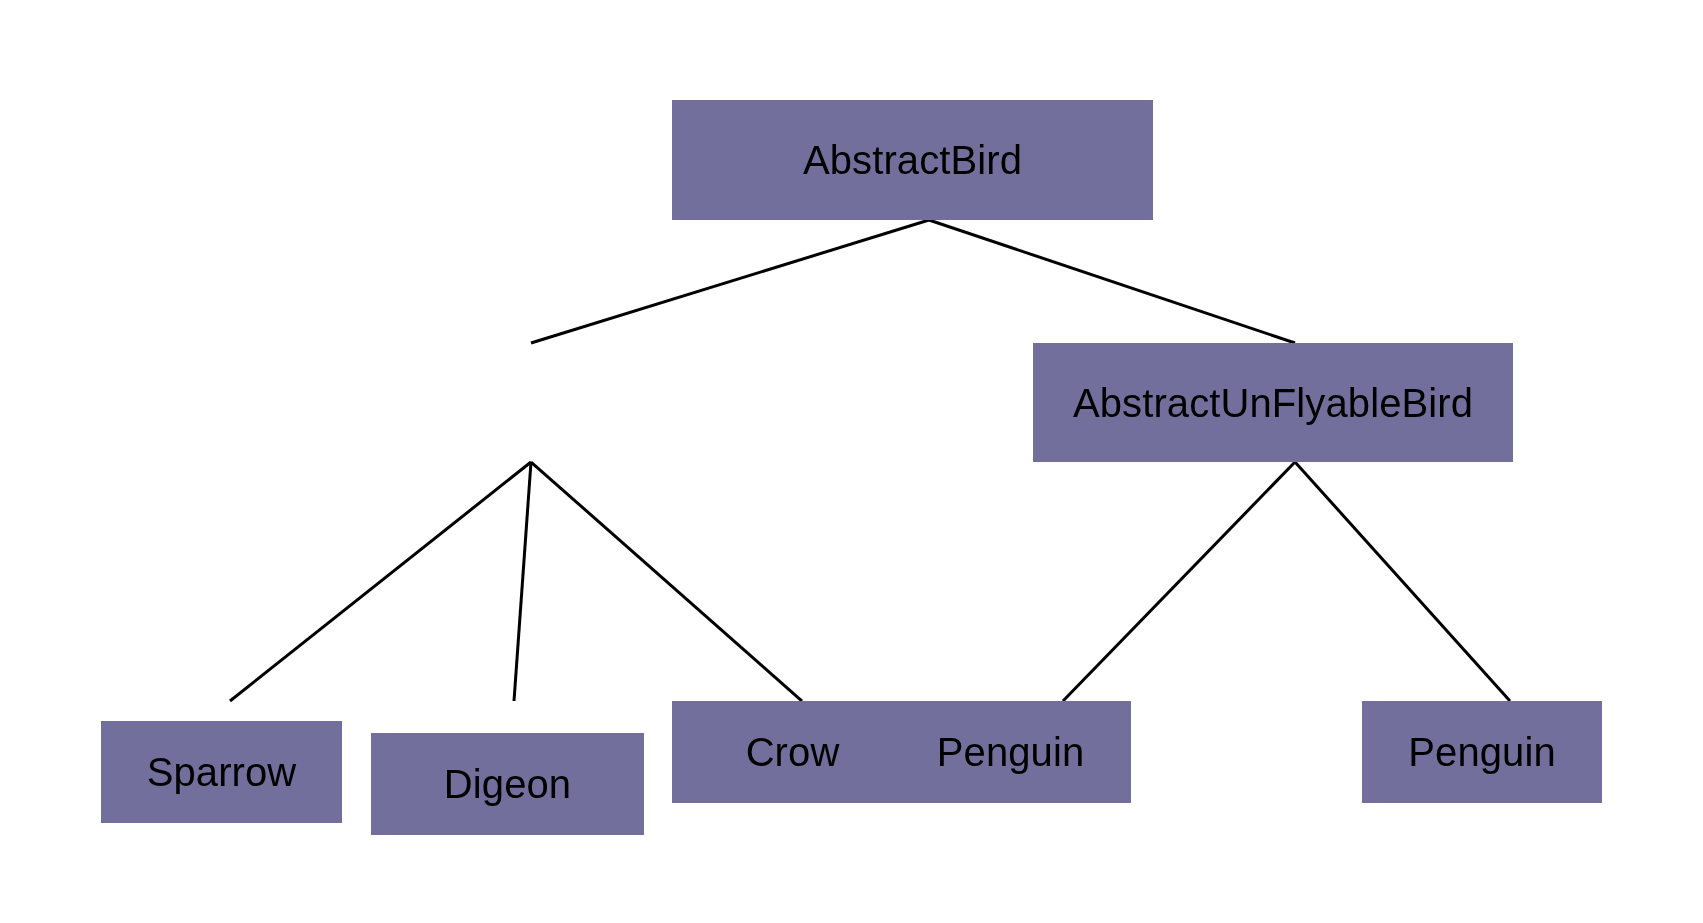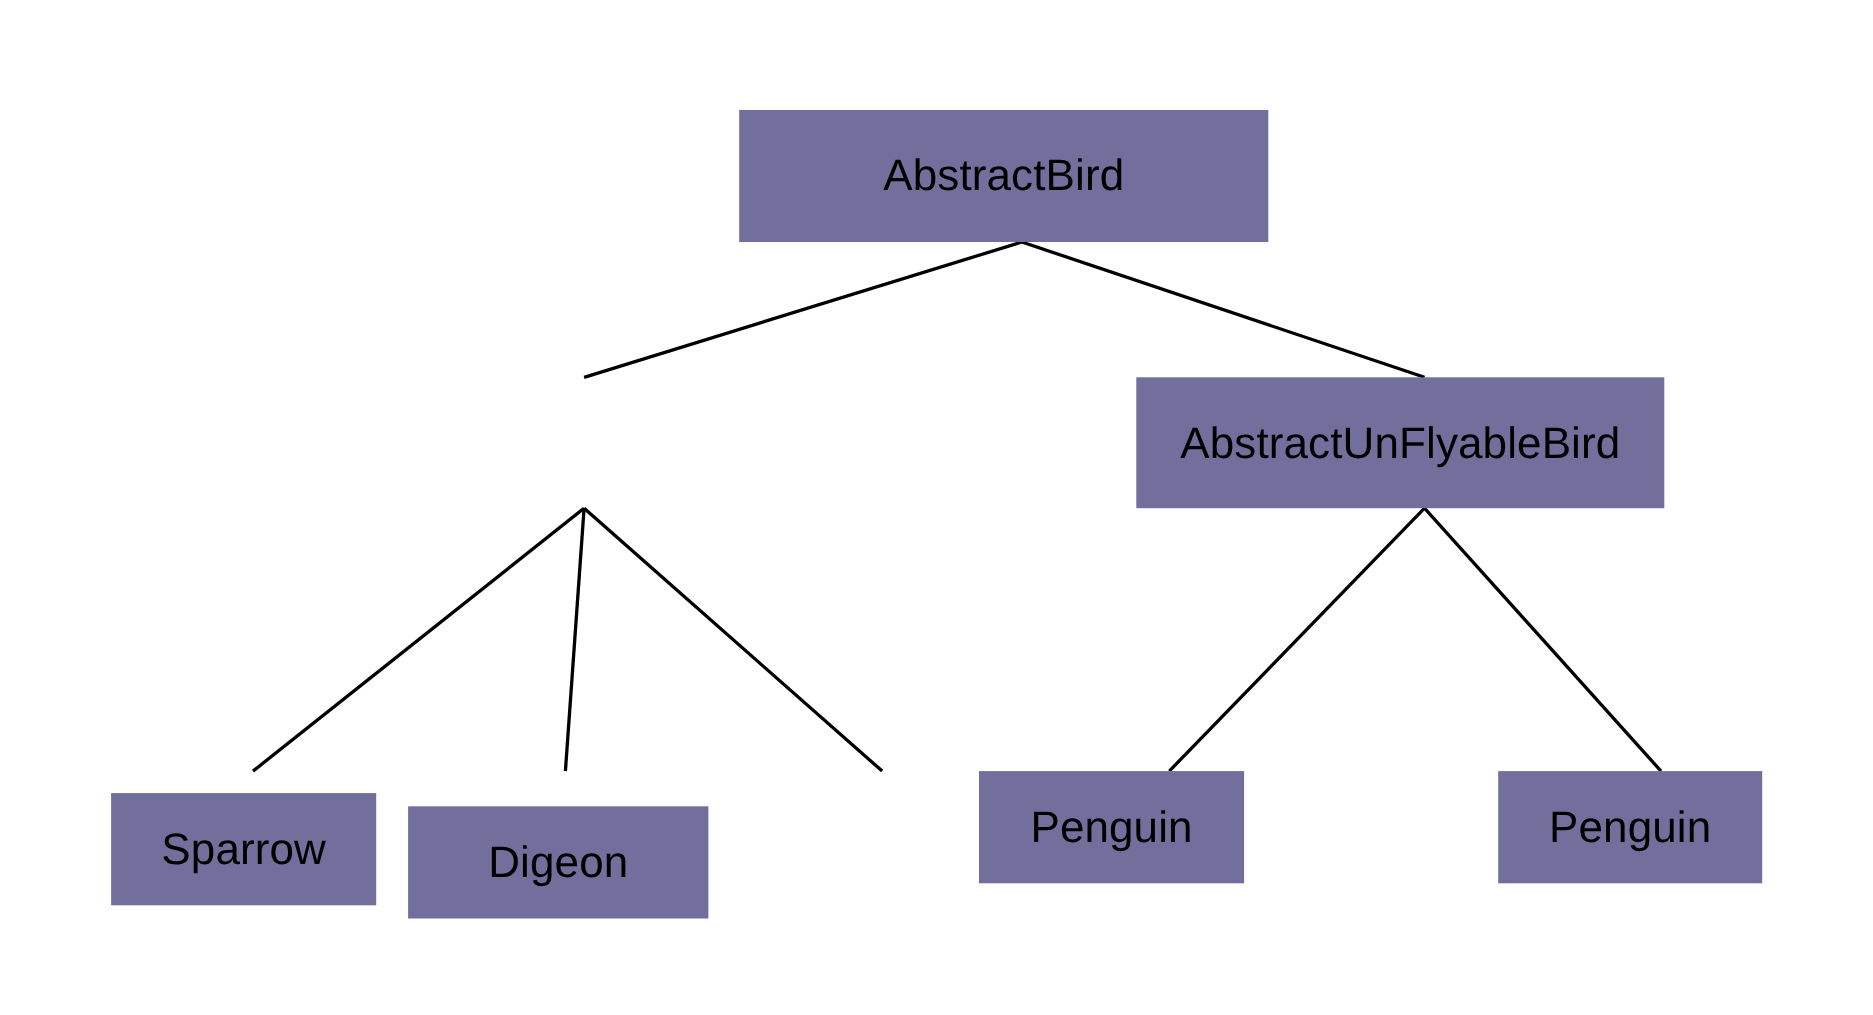--- a/index.html
+++ b/index.html
@@ -109,6 +109,9 @@
     <span class="node-label">Digeon</span>
   </div>
 
+  <div class="node level-leaf" id="node-crow">
+    <span class="node-label">Crow</span>
+  </div>
 
   <div class="node level-leaf" id="node-penguin">
     <span class="node-label">Penguin</span>

